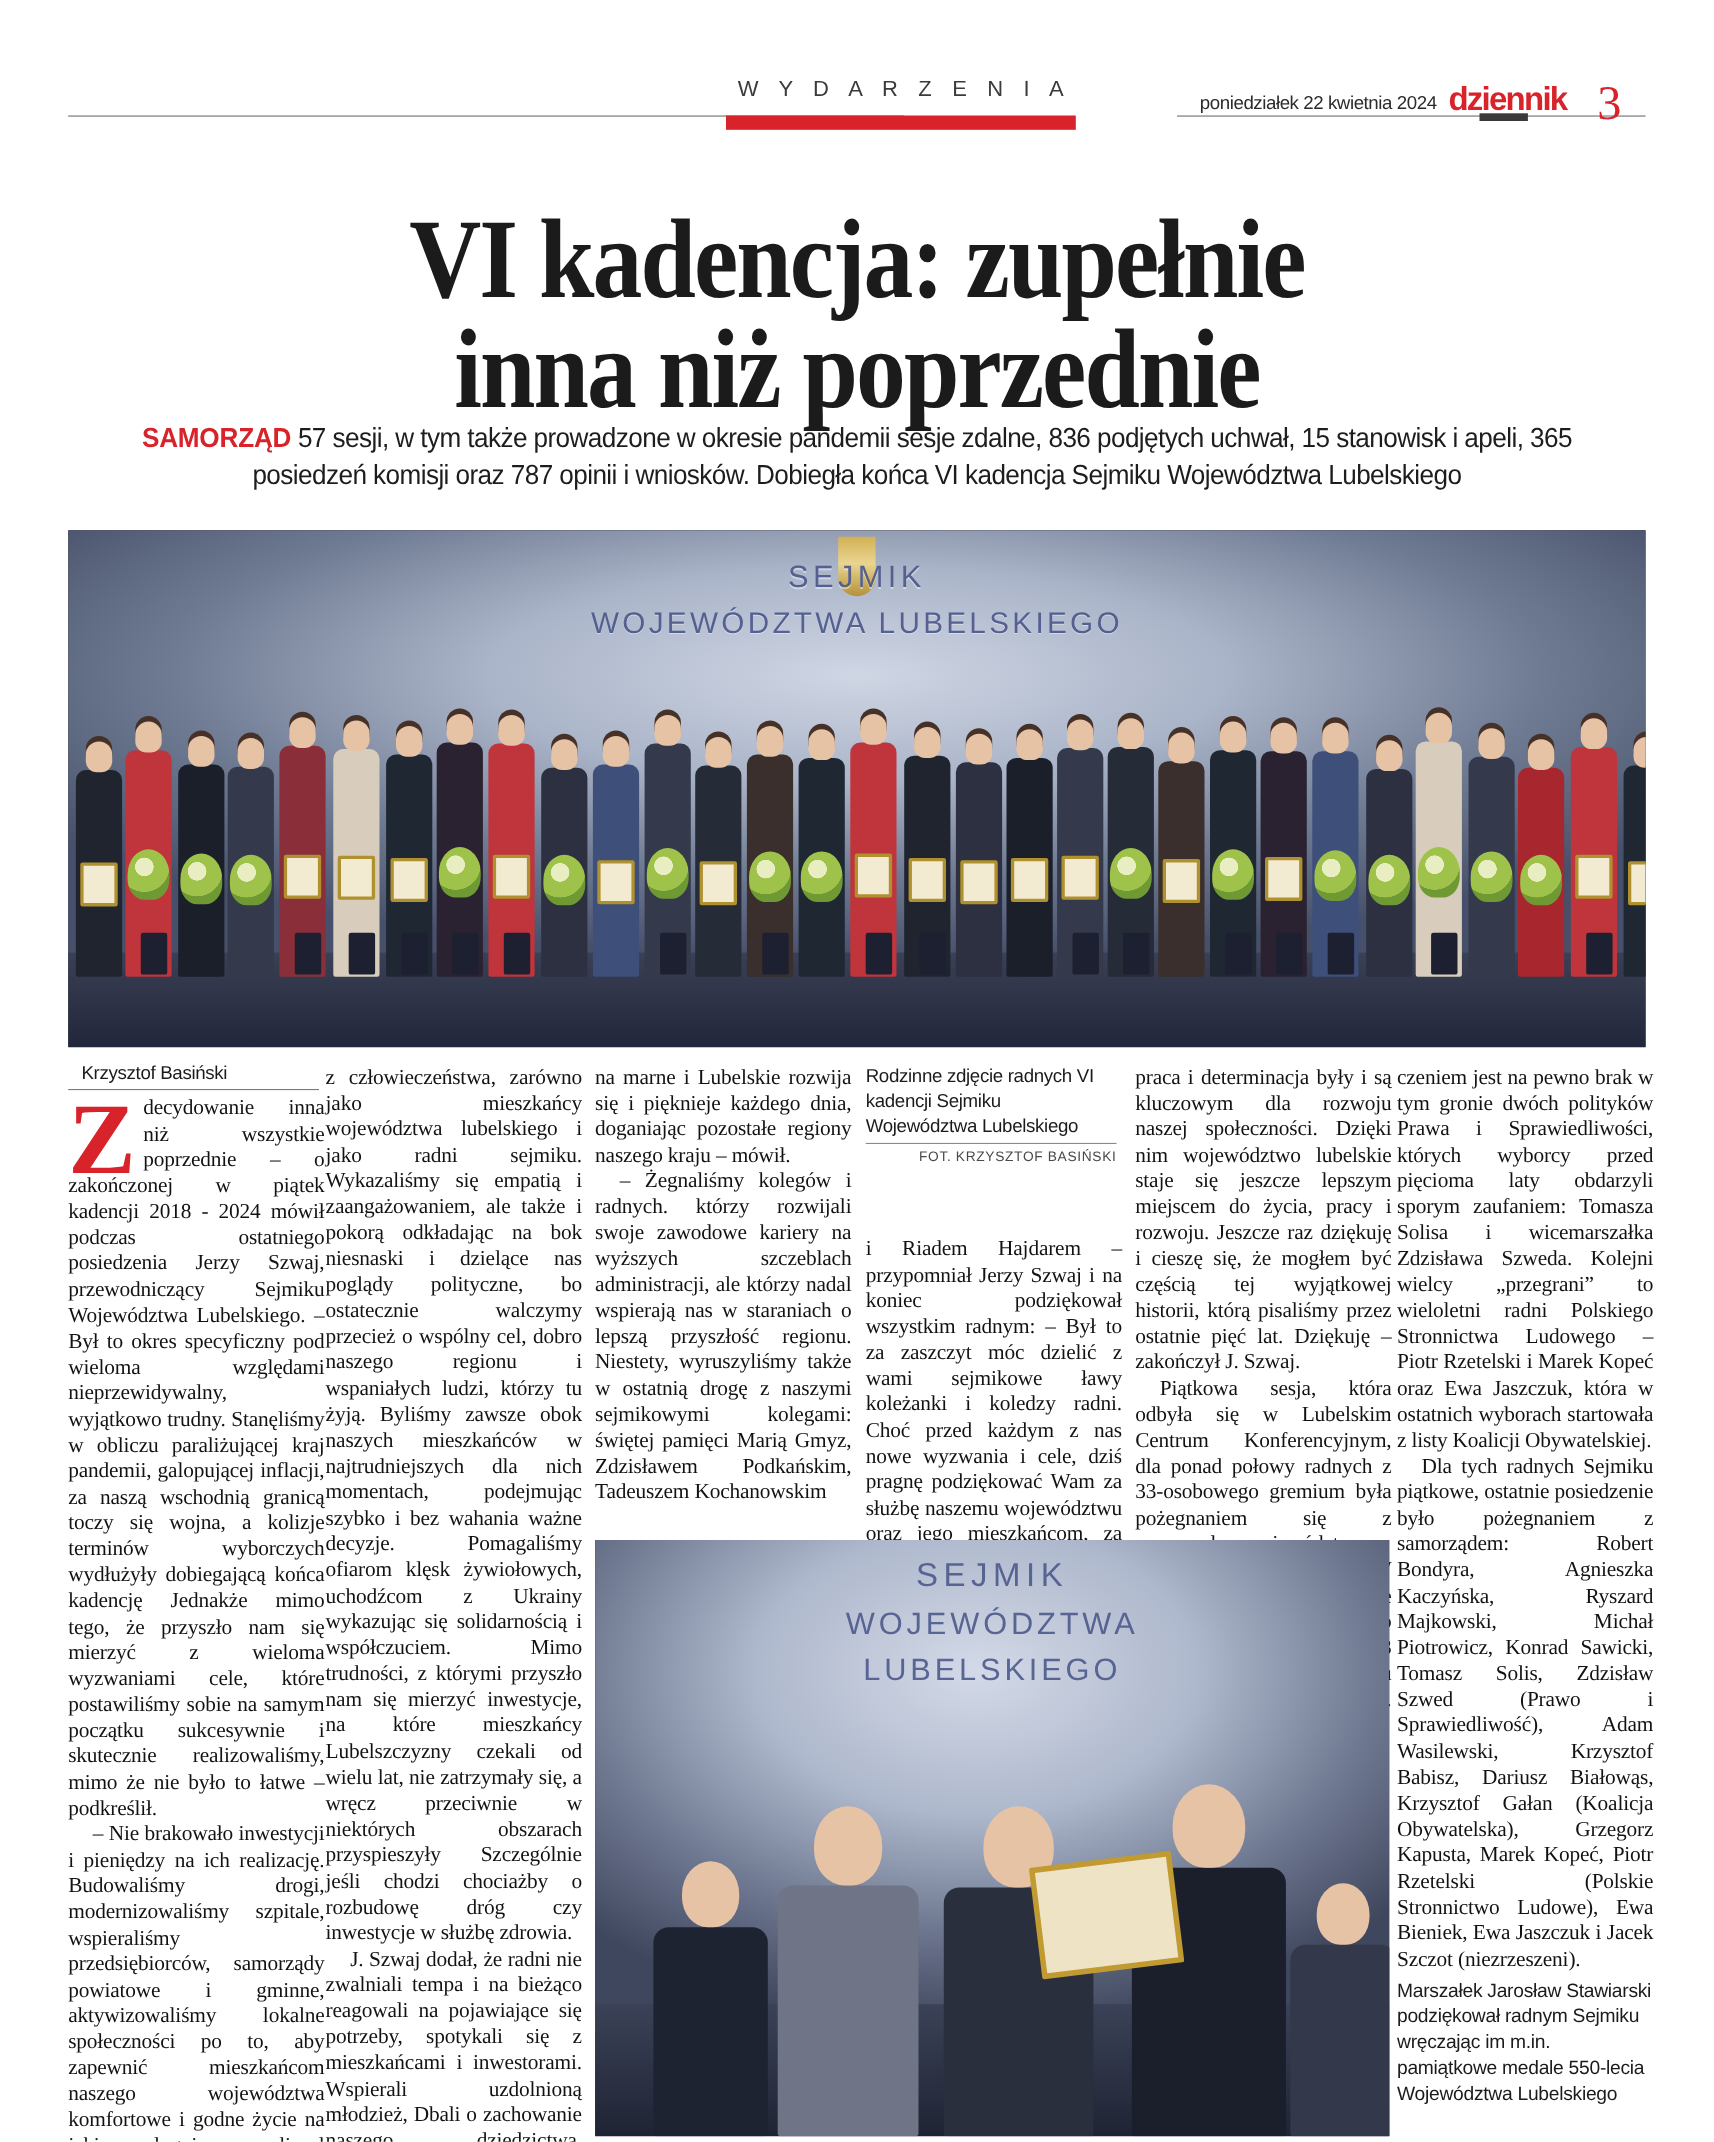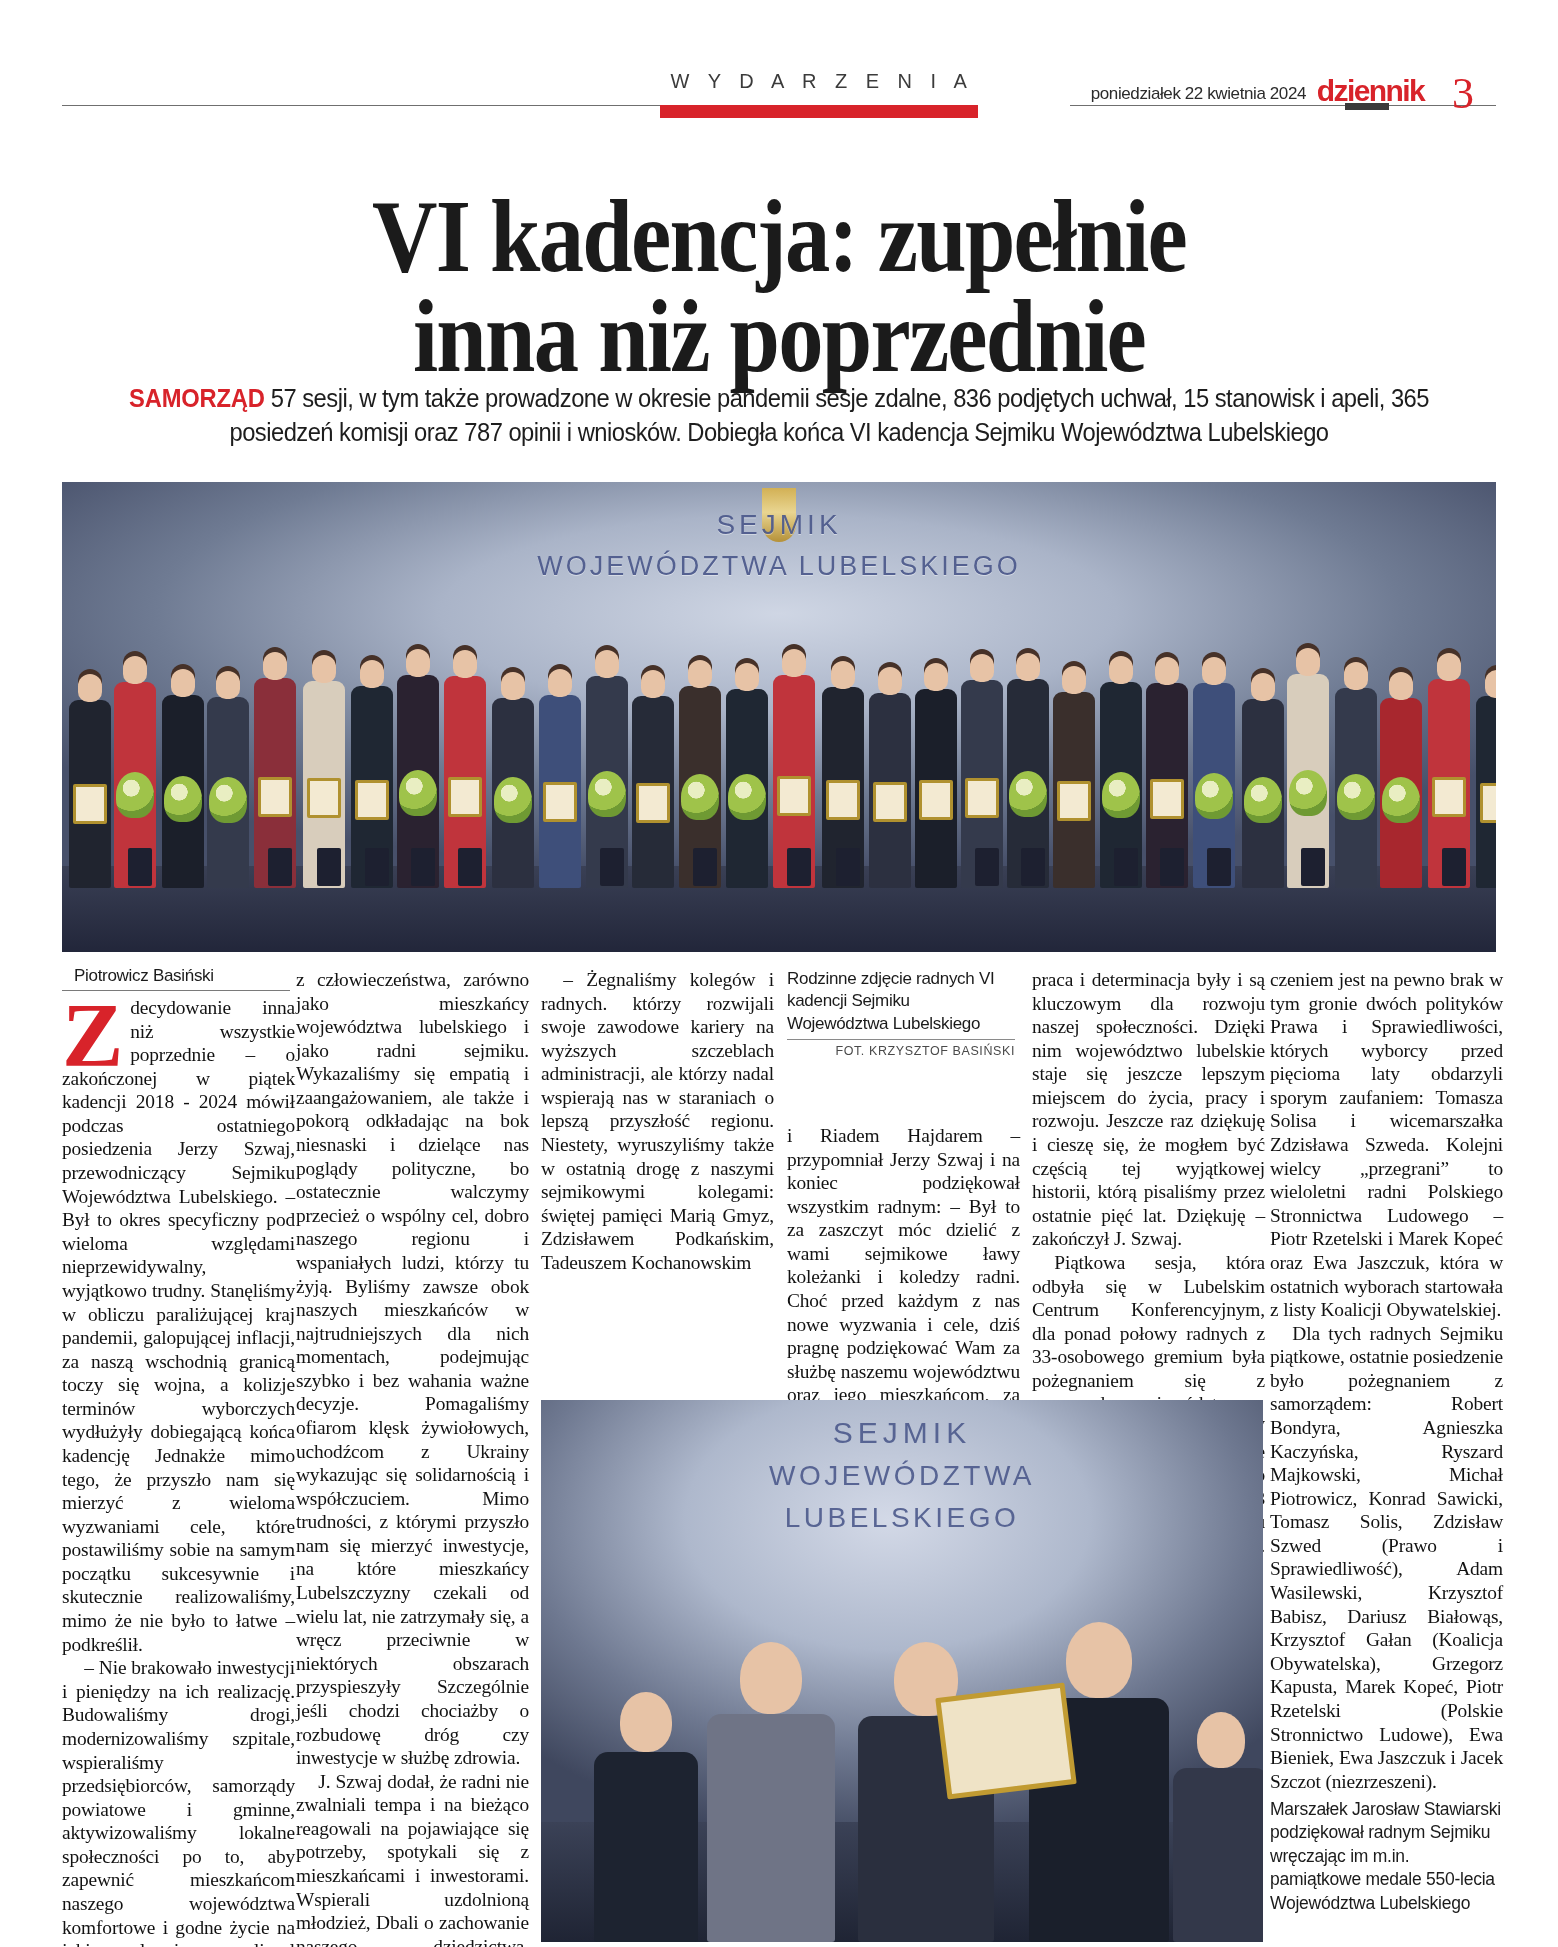--- a/index.html
+++ b/index.html
@@ -461,7 +461,7 @@
   </div>
 
   <div class="byline">
-    <div class="byline-name">Piotrowicz Basiński</div>
+    <div class="byline-name">Krzysztof Basiński</div>
     <div class="byline-rule"></div>
   </div>
 

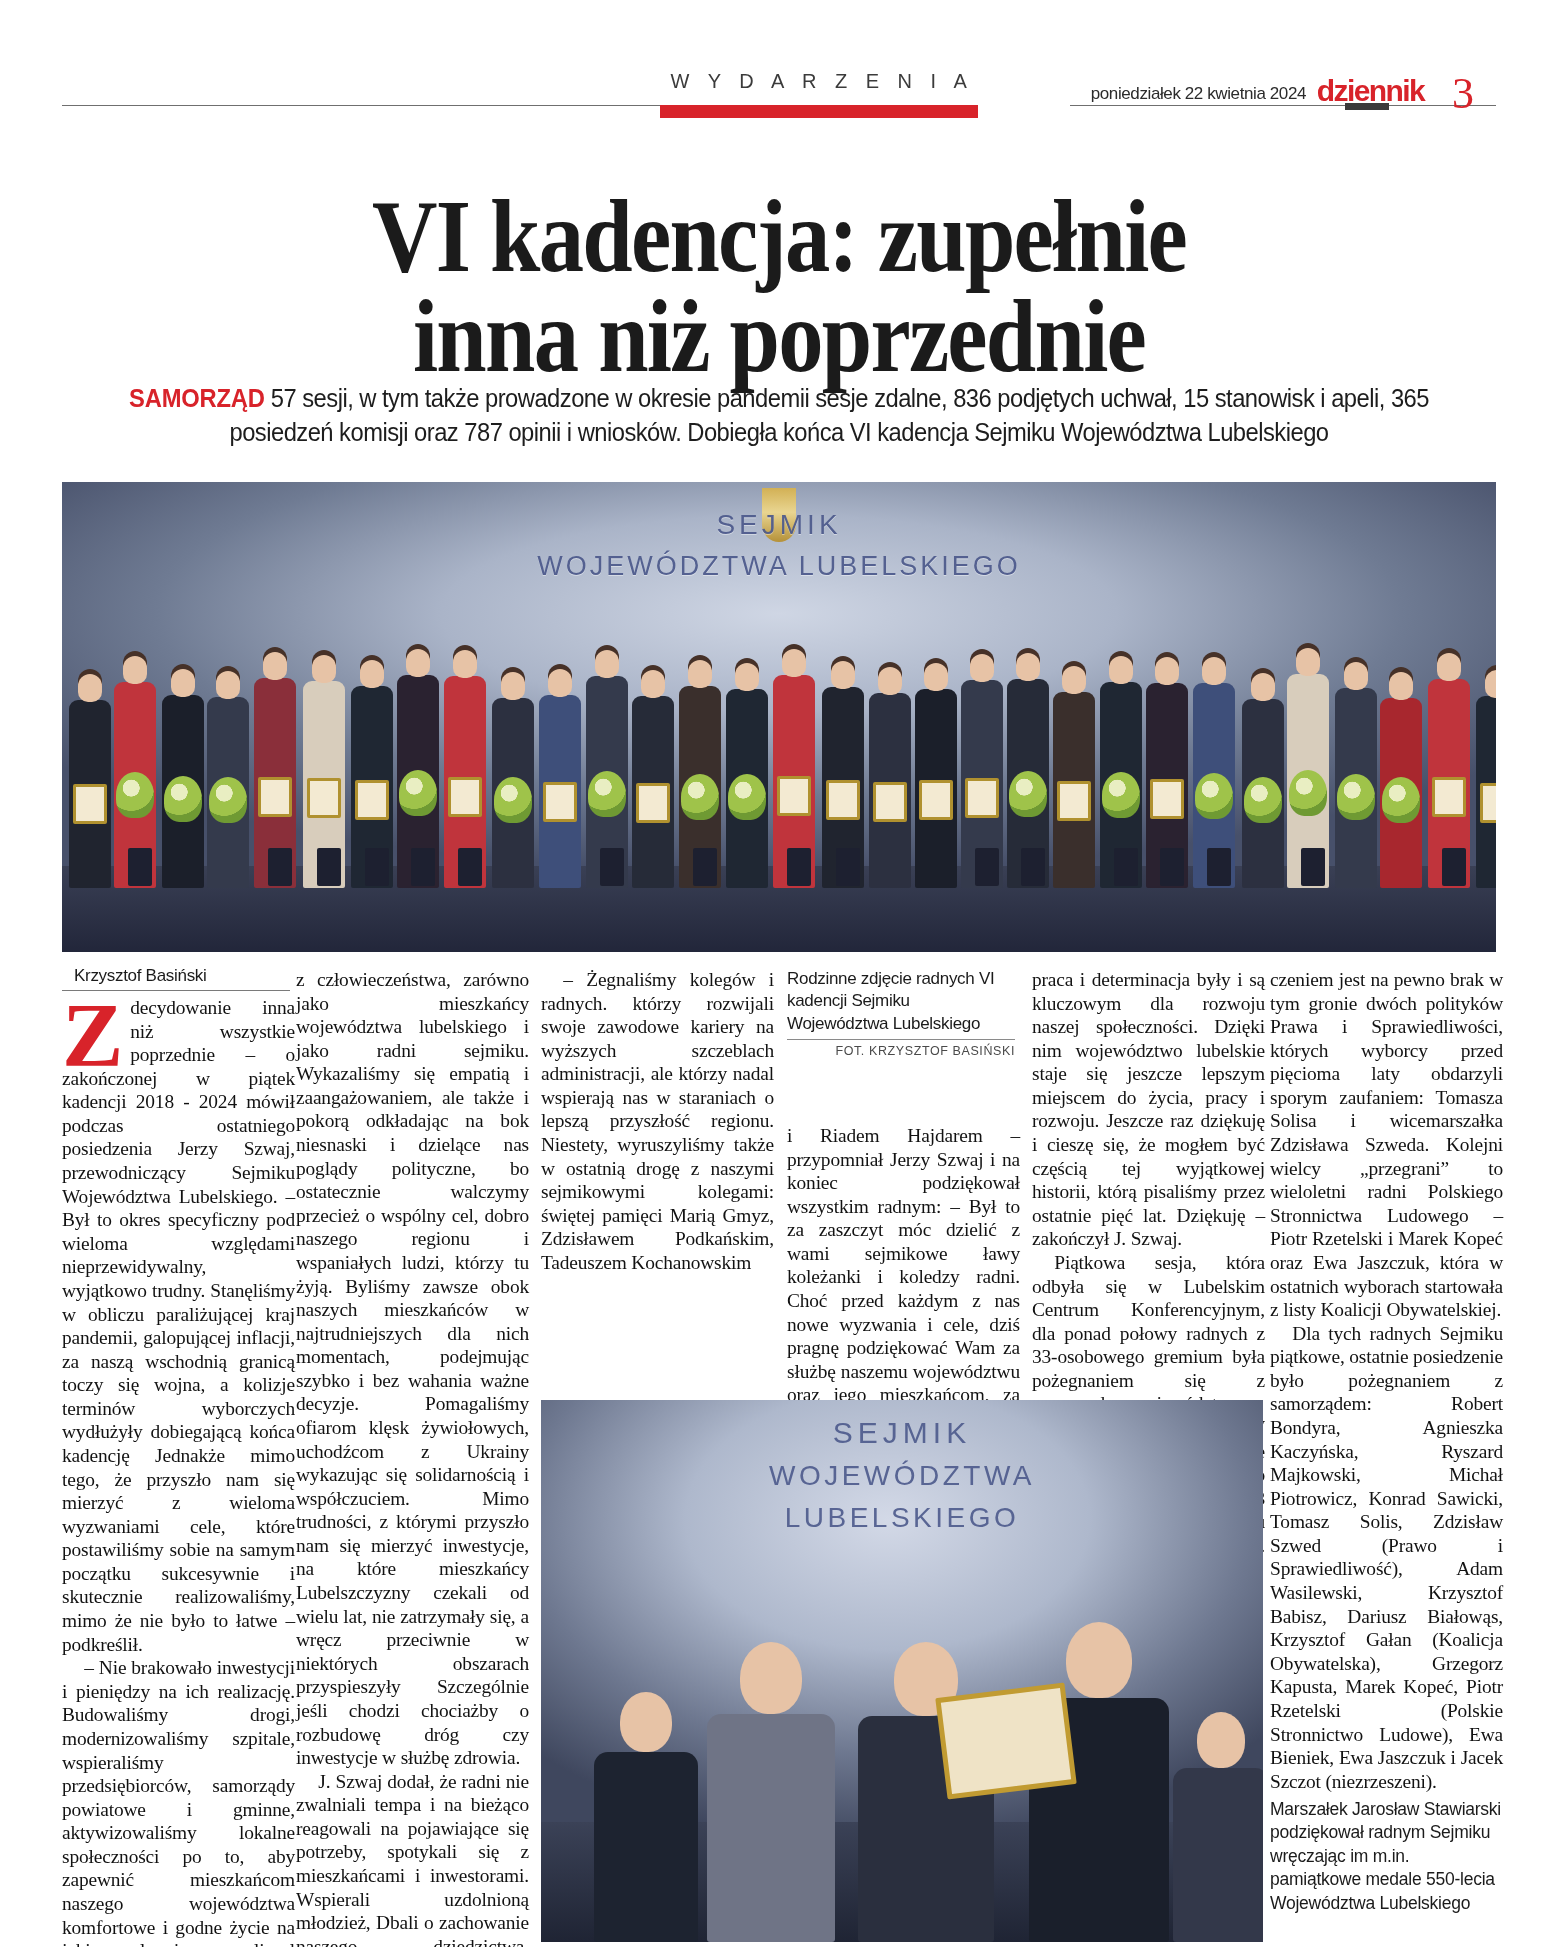--- a/index.html
+++ b/index.html
@@ -483,6 +483,7 @@
   </div>
 
   <div class="col col3">
+    <p class="noindent">na marne i Lubelskie rozwija się i pięknieje każdego dnia, doganiając pozostałe regiony naszego kraju – mówił.</p>
     <p>– Żegnaliśmy kolegów i radnych. którzy rozwijali swoje zawodowe kariery na wyższych szczeblach administracji, ale którzy nadal wspierają nas w staraniach o lepszą przyszłość regionu. Niestety, wyruszyliśmy także w ostatnią drogę z naszymi sejmikowymi kolegami: świętej pamięci Marią Gmyz, Zdzisławem Podkańskim, Tadeuszem Kochanowskim</p>
   </div>
 

